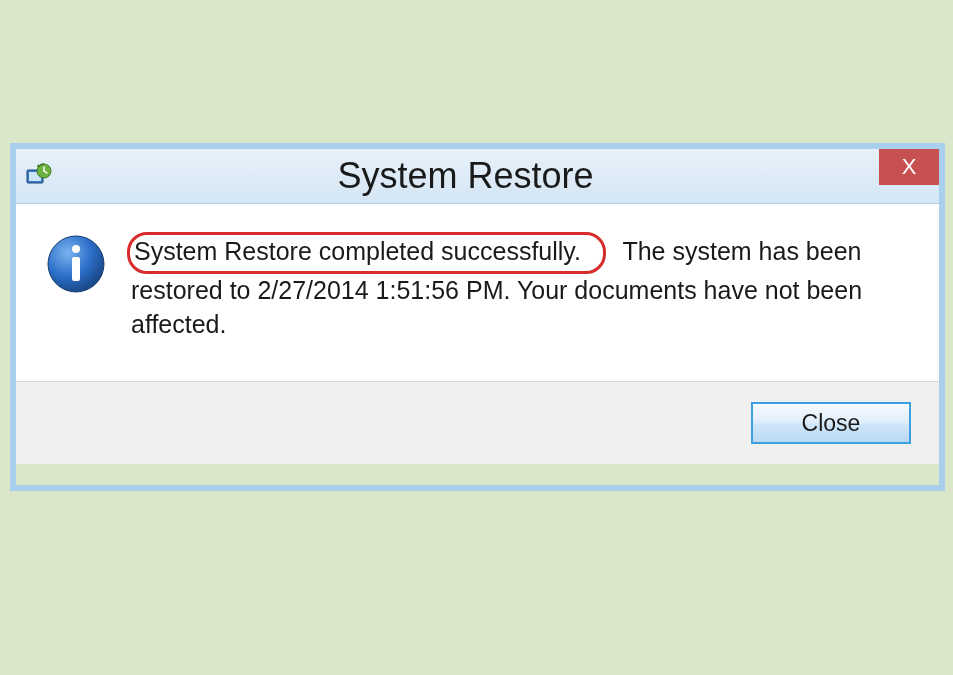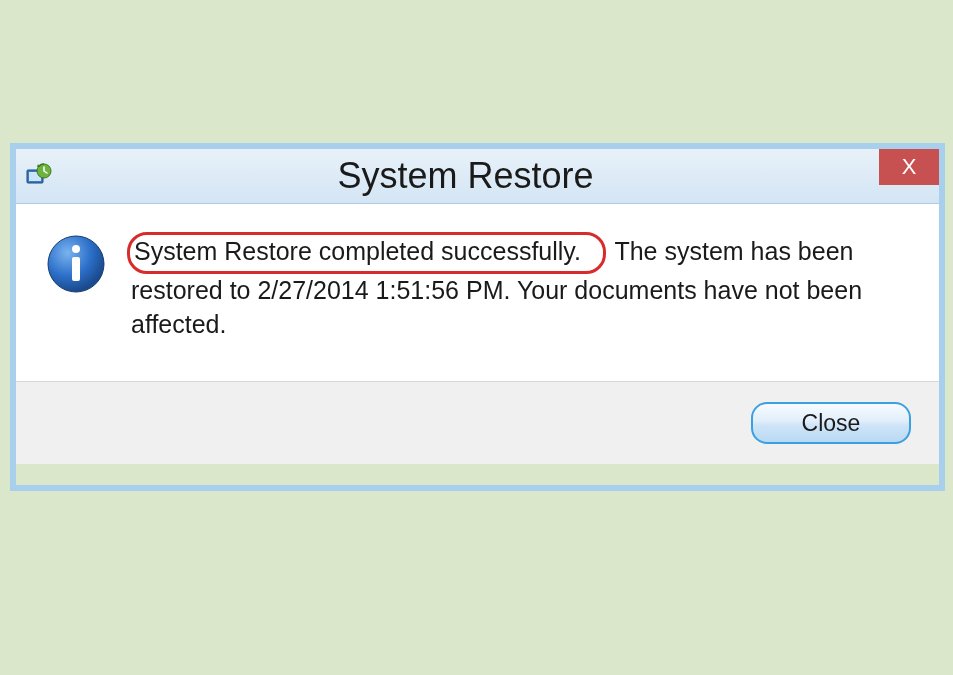--- a/index.html
+++ b/index.html
@@ -76,7 +76,7 @@
       border-radius: 20px;
       padding: 0px 22px 2px 4px;
       margin-left: -4px;
-      margin-right: 2px;
+      margin-right: 10px;
     }
     .footer {
       background: #f0f0f0;

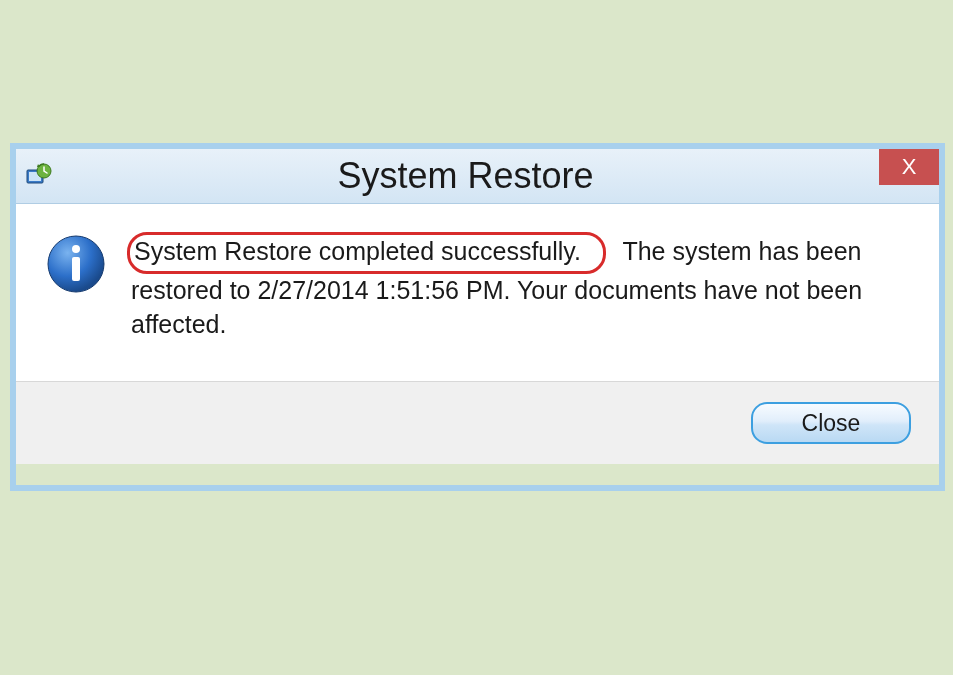--- a/index.html
+++ b/index.html
@@ -90,7 +90,7 @@
       height: 42px;
       background: linear-gradient(to bottom, #f7fbff 0%, #e1eefb 45%, #cfe5f8 55%, #b9d9f3 100%);
       border: 2px solid #3c9fe0;
-      border-radius: 16px;
+      border-radius: 0;
       font-size: 23px;
       color: #1a1a1a;
       cursor: pointer;

